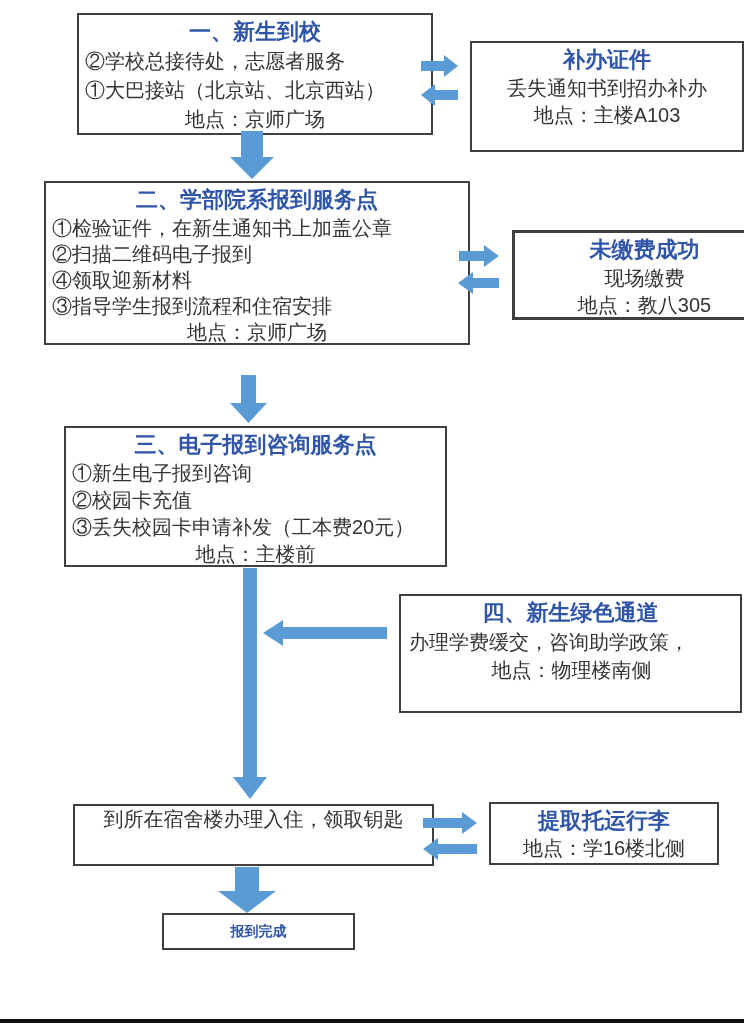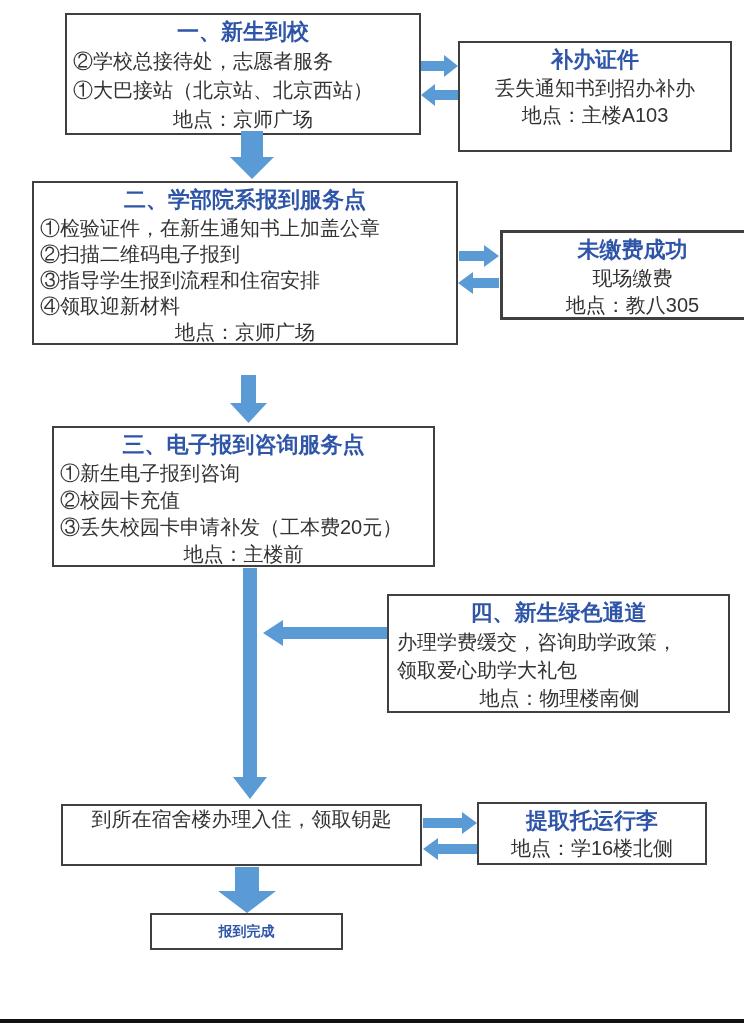--- a/index.html
+++ b/index.html
@@ -21,6 +21,7 @@
     background:#ffffff;
     color:var(--body,#333333);
     font-size:20px;
+    margin-left:12px;
   }
   .box.thick{border-width:3px;}
   .title{

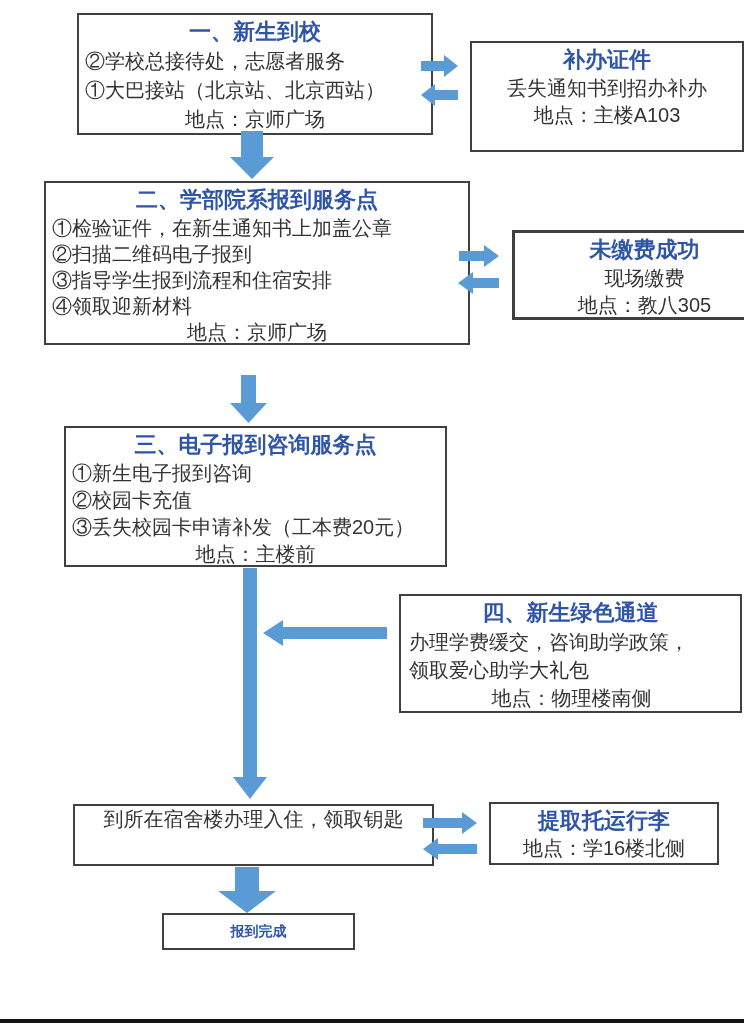--- a/index.html
+++ b/index.html
@@ -77,8 +77,8 @@
     <div class="title">二、学部院系报到服务点</div>
     <div class="line left">①检验证件，在新生通知书上加盖公章</div>
     <div class="line left">②扫描二维码电子报到</div>
+    <div class="line left">④领取迎新材料</div>
     <div class="line left">③指导学生报到流程和住宿安排</div>
-    <div class="line left">④领取迎新材料</div>
     <div class="line center">地点：京师广场</div>
   </div>
 

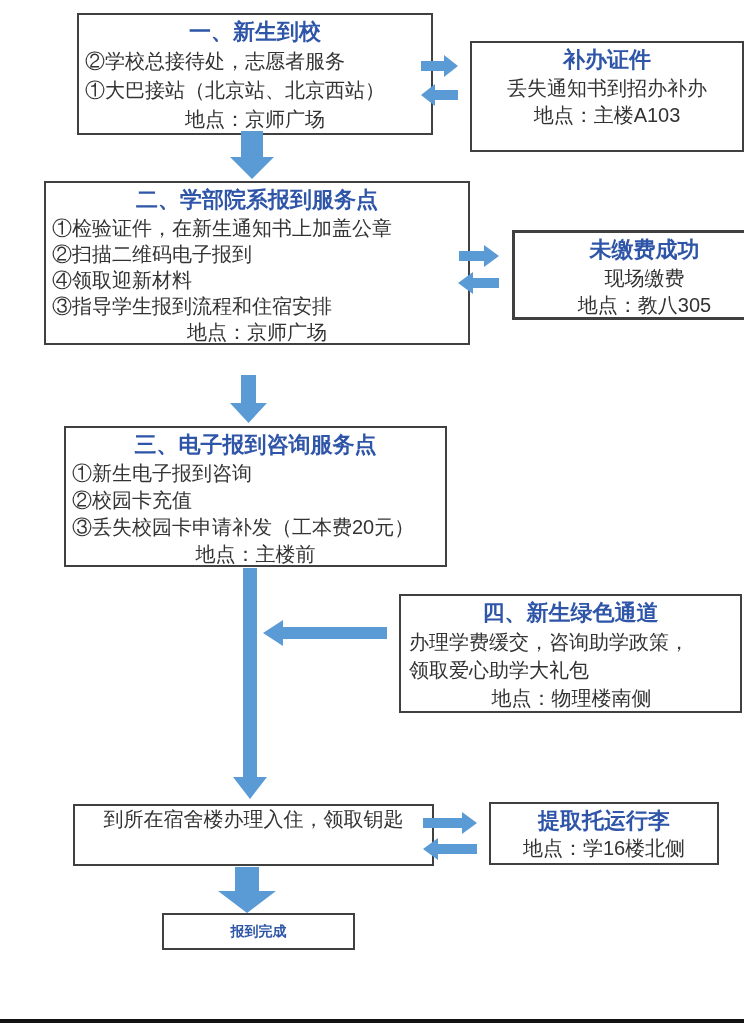--- a/index.html
+++ b/index.html
@@ -99,7 +99,6 @@
   <div class="box lh28" style="left:387px;top:594px;width:343px;height:119px">
     <div class="title">四、新生绿色通道</div>
     <div class="line left">办理学费缓交，咨询助学政策，</div>
-    <div class="line left">领取爱心助学大礼包</div>
     <div class="line center">地点：物理楼南侧</div>
   </div>
 

